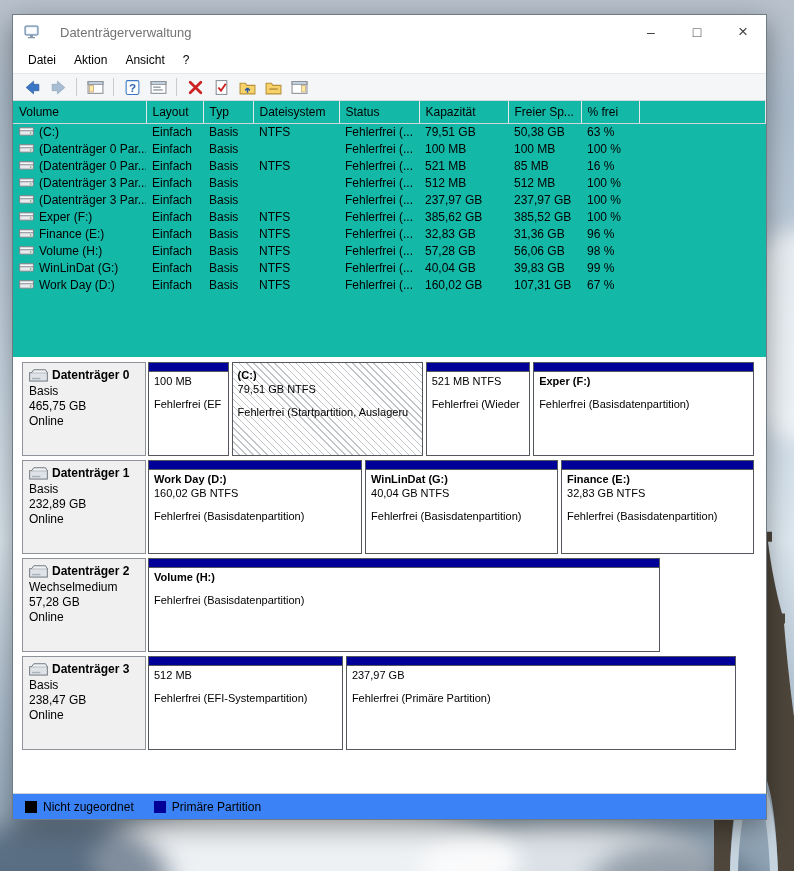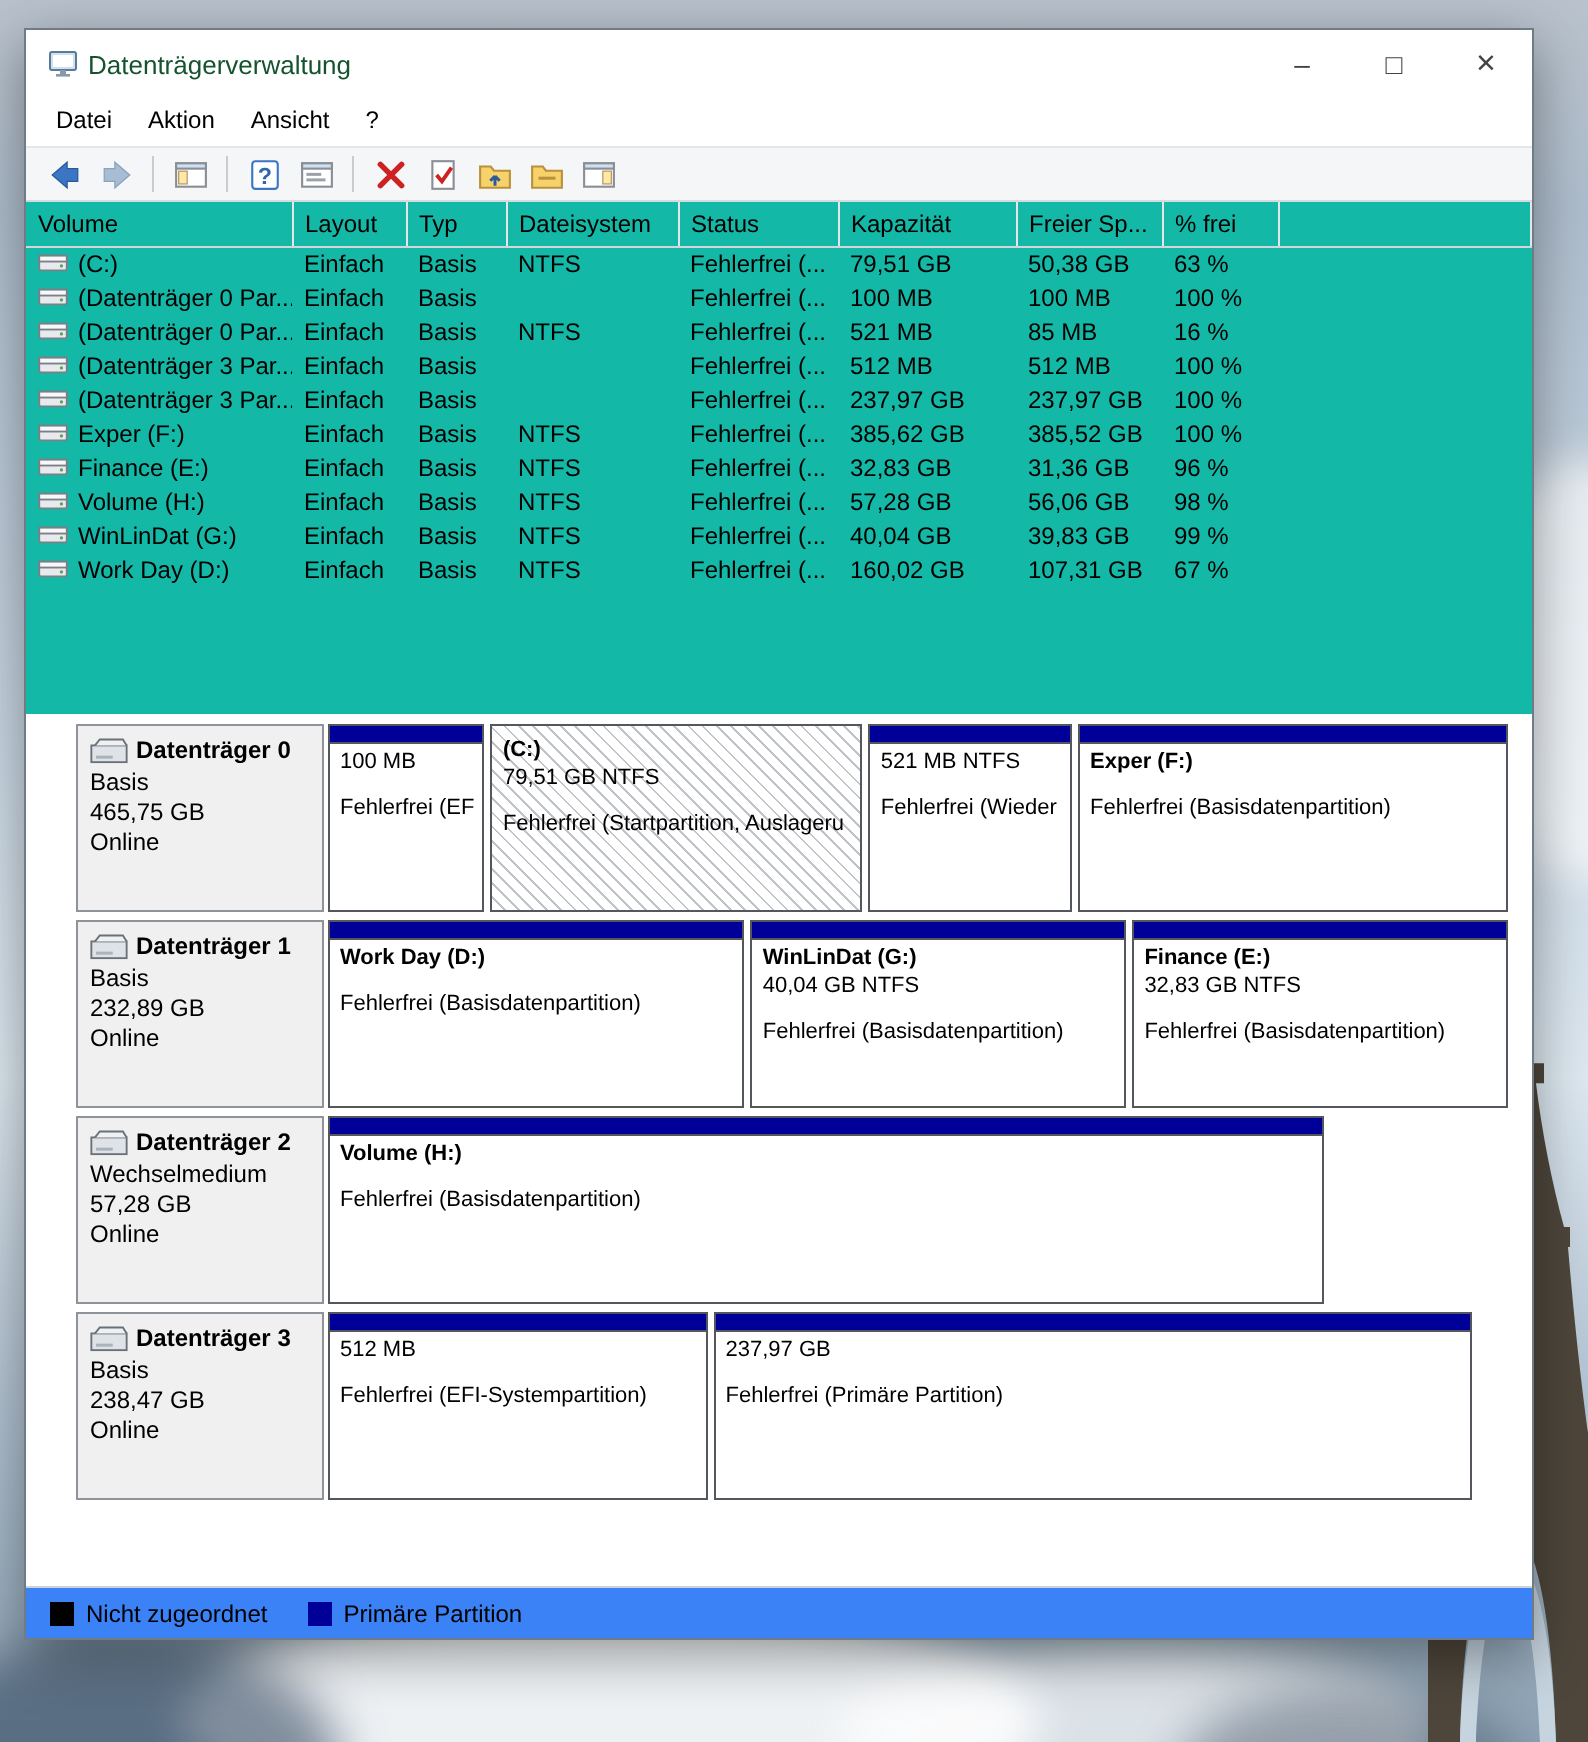--- a/index.html
+++ b/index.html
@@ -26,7 +26,7 @@
   .titlebar { height:34px; flex:0 0 34px; display:flex; align-items:center; background:#fff; }
   .title-icon { width:17px; height:16px; margin-left:10px; flex:0 0 17px; }
   .title-icon svg { width:100%; height:100%; display:block; }
-  .title-text { margin-left:4px; font-size:13px; color:#14532d; flex:1 1 auto; white-space:nowrap; overflow:hidden; }
+  .title-text { margin-left:20px; font-size:13px; color:#737373; flex:1 1 auto; white-space:nowrap; overflow:hidden; }
   .win-btn { width:46px; height:34px; display:flex; align-items:center; justify-content:center;
     font-size:14px; color:#444; cursor:default; }
   .win-btn.close { font-size:17px; }

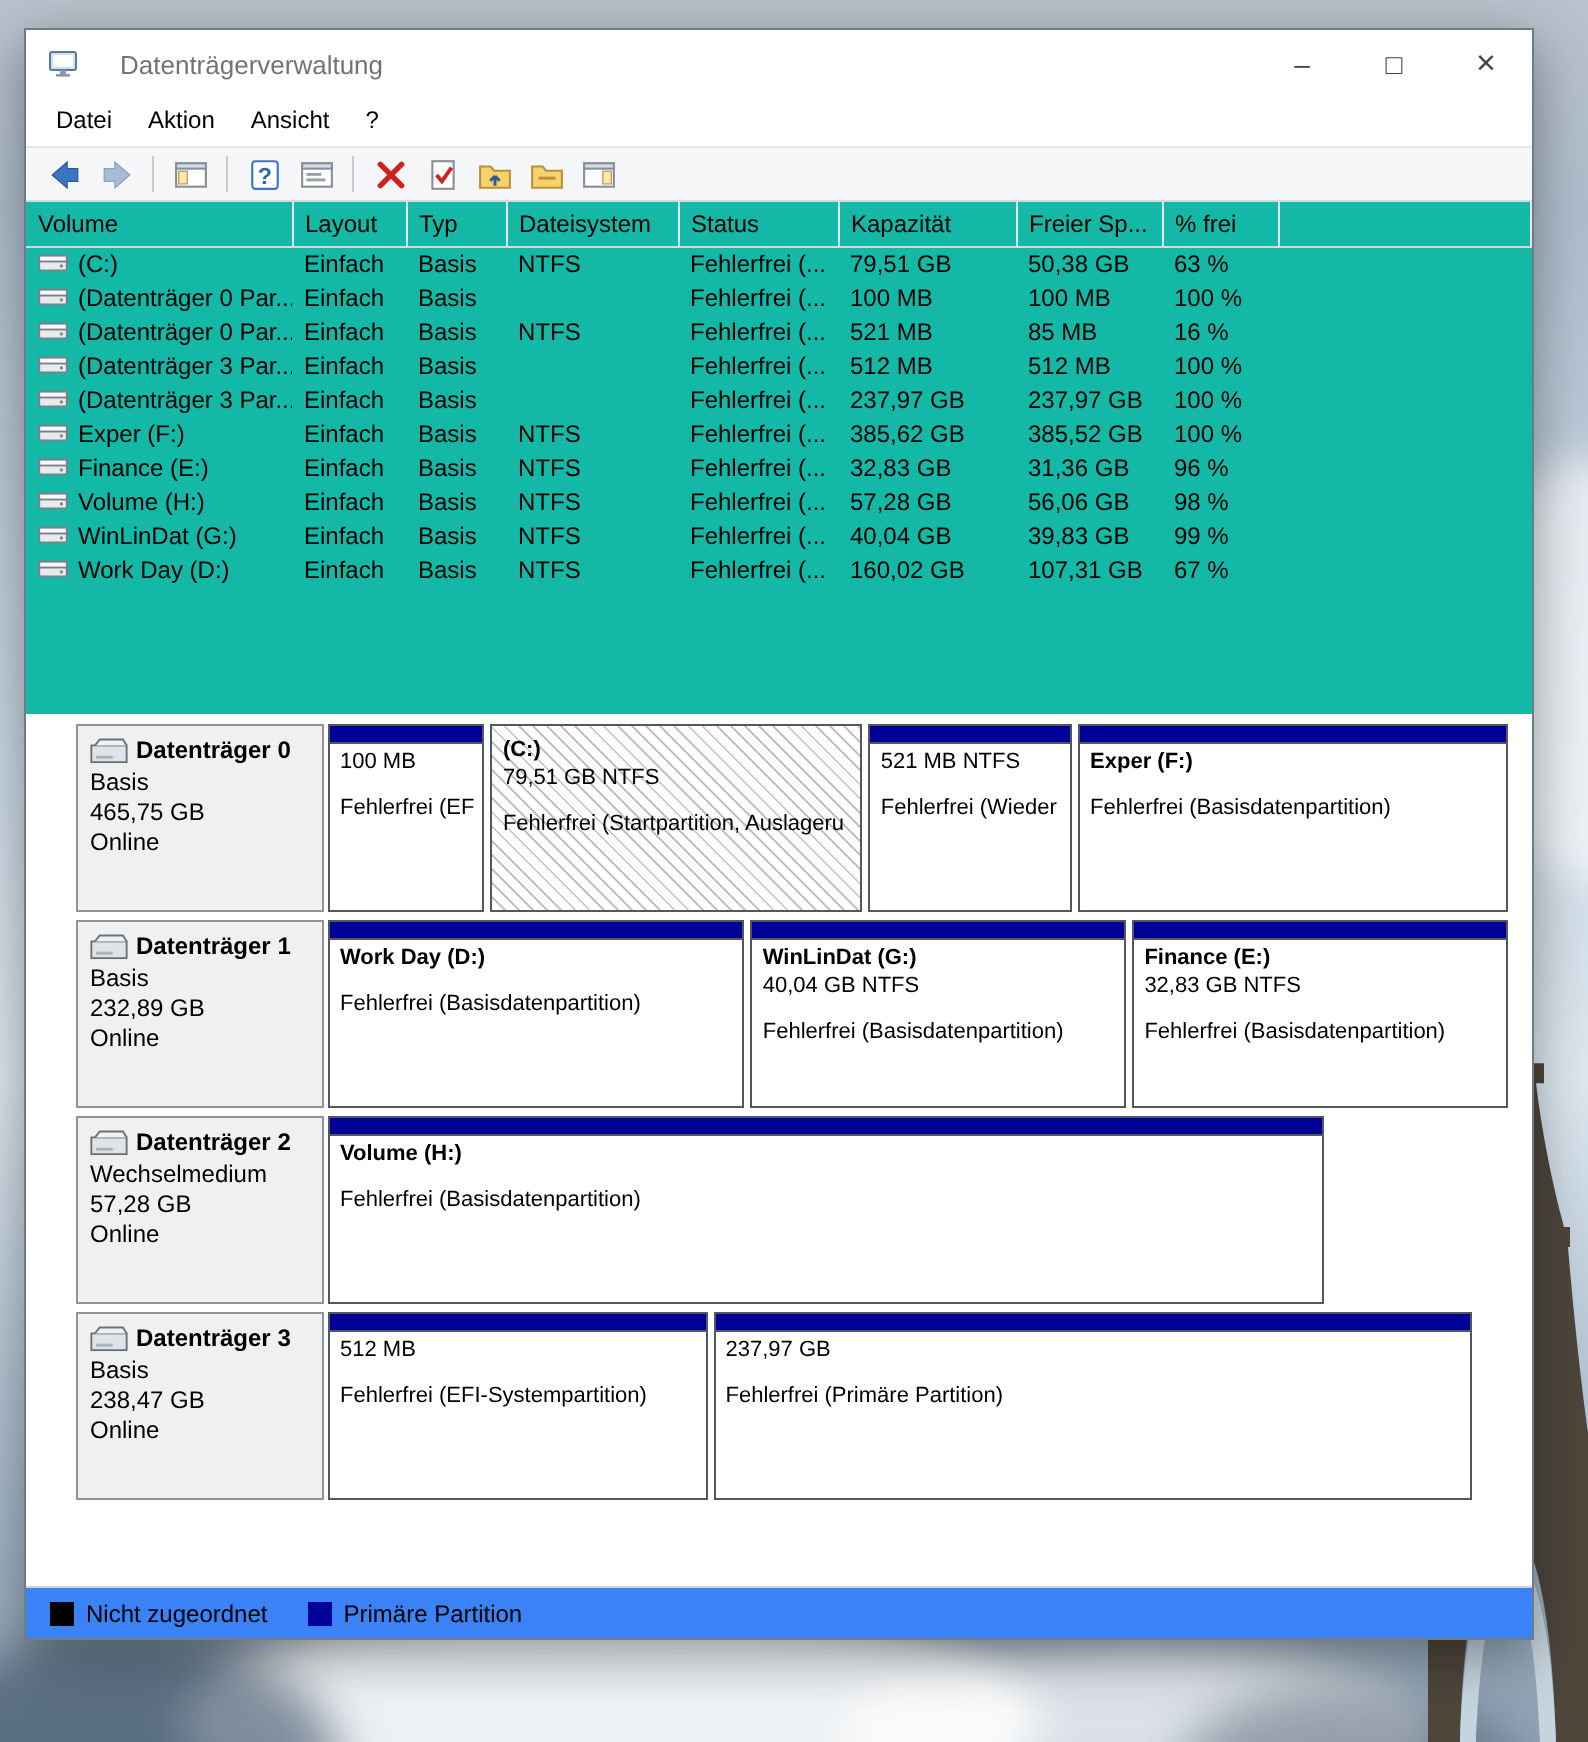--- a/index.html
+++ b/index.html
@@ -51,7 +51,7 @@
   .cell-icon svg { width:100%; height:100%; display:block; }
 
   
-  .disk-panel { flex:1 1 auto; background:#fff; padding:5px 9px 0 25px; overflow:hidden; }
+  .disk-panel { flex:1 1 auto; background:#fff; padding:5px 9px 0 9px; overflow:hidden; }
   .disk-row { display:flex; height:94px; margin-bottom:4px; }
   .disk-info { flex:0 0 124px; width:124px; background:#f0f0f0; border:1px solid #8f949a;
     padding:4px 6px; font-size:12px; line-height:15px; overflow:hidden; }

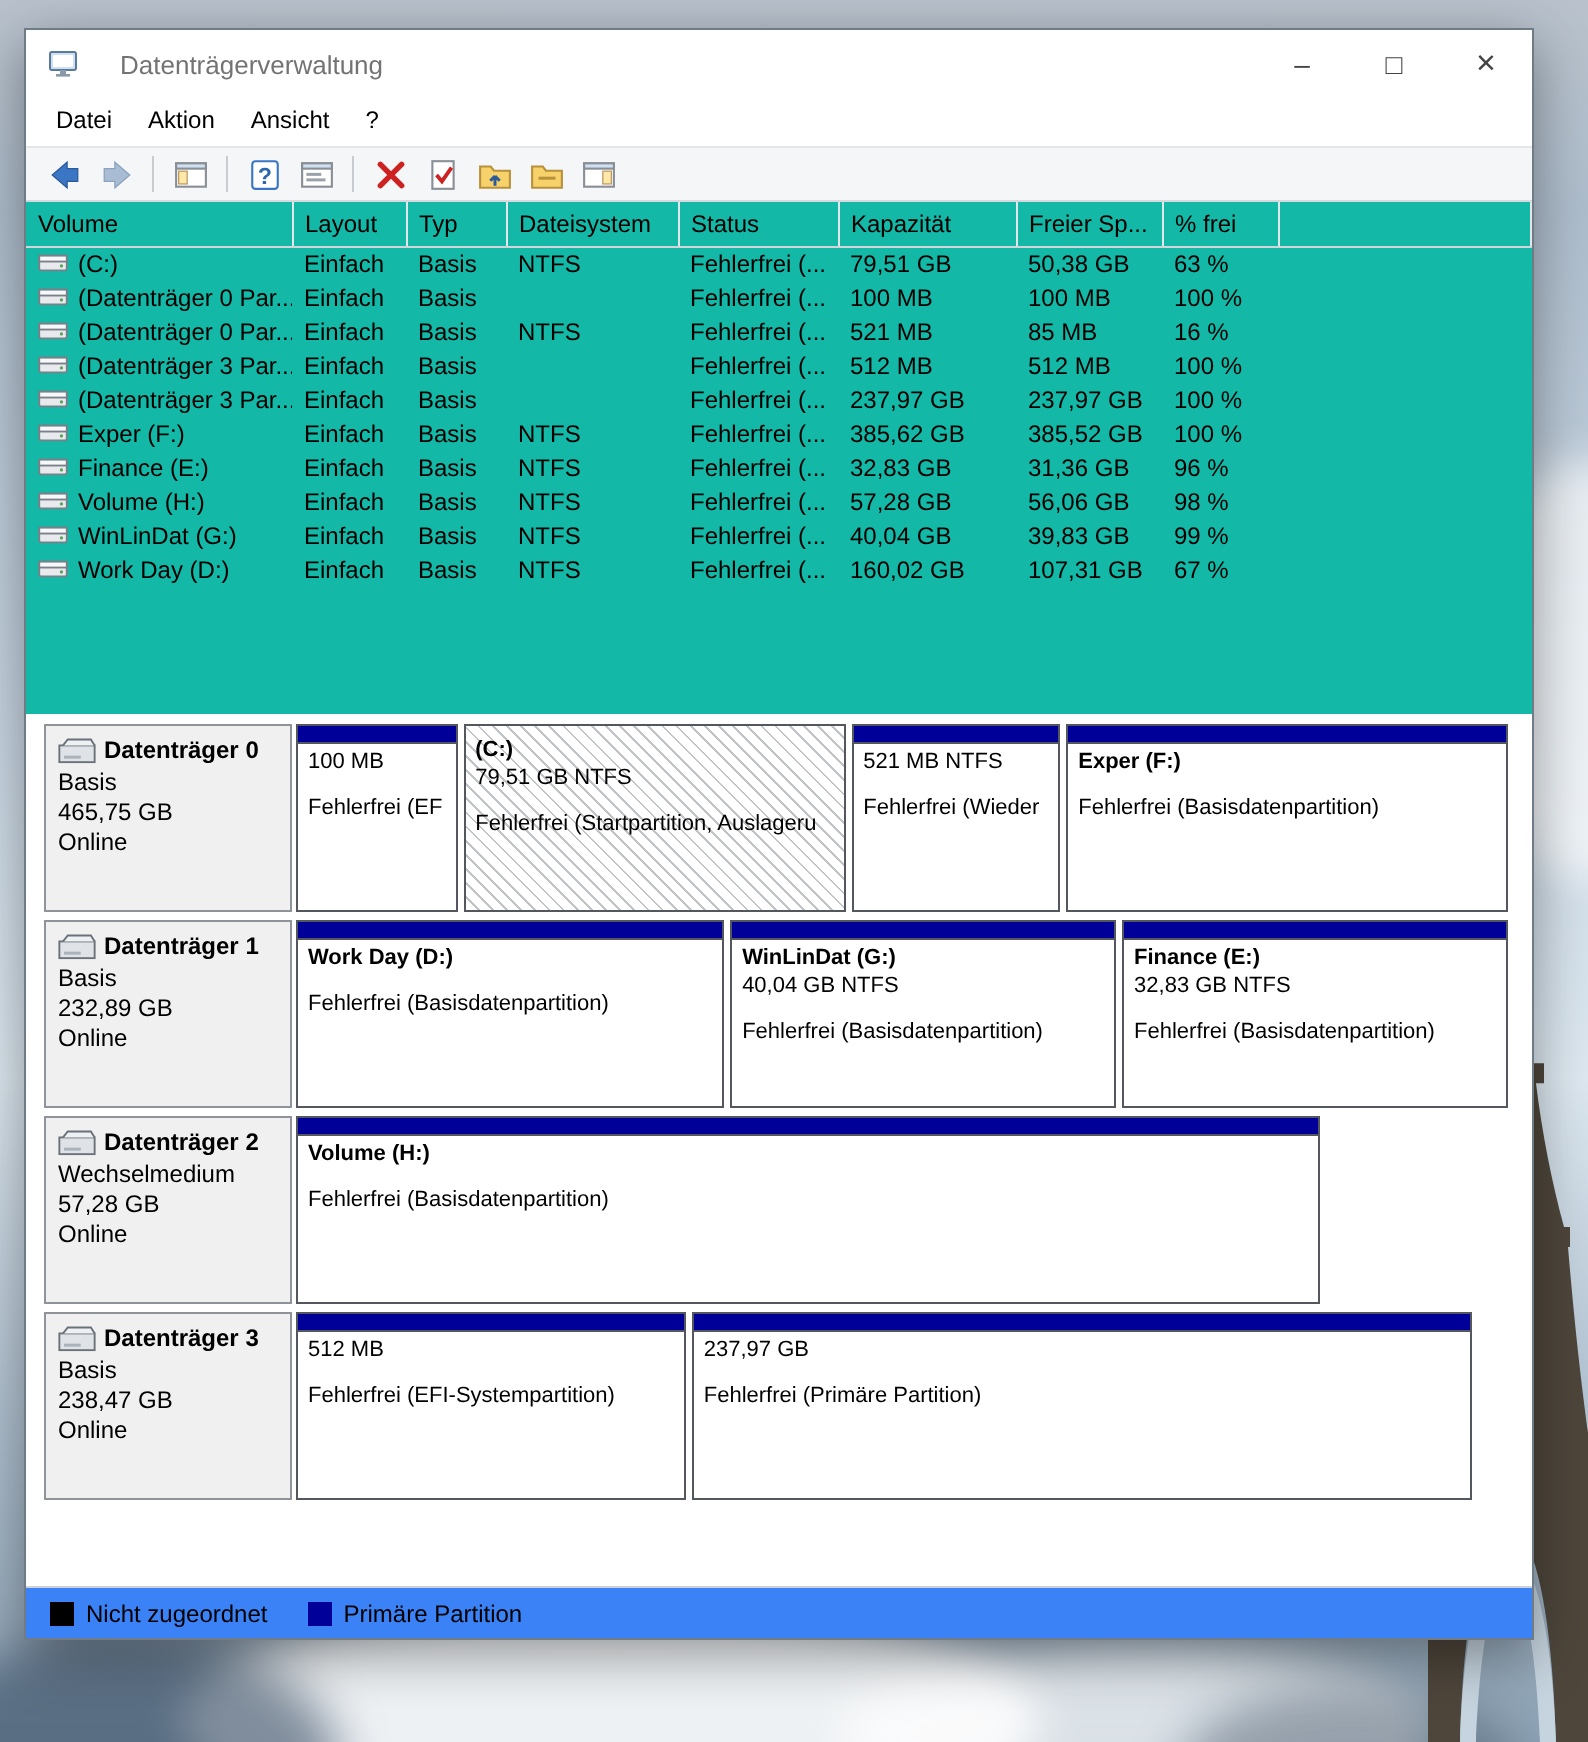--- a/index.html
+++ b/index.html
@@ -440,6 +440,7 @@
             <div class="part-bar" style="background: rgb(0, 0, 153);"></div>
             <div class="part-body">
               <div class="part-name">Work Day (D:)</div>
+              <div class="part-size">160,02 GB NTFS</div>
               <div class="part-status">Fehlerfrei (Basisdatenpartition)</div>
             </div>
           </div>

